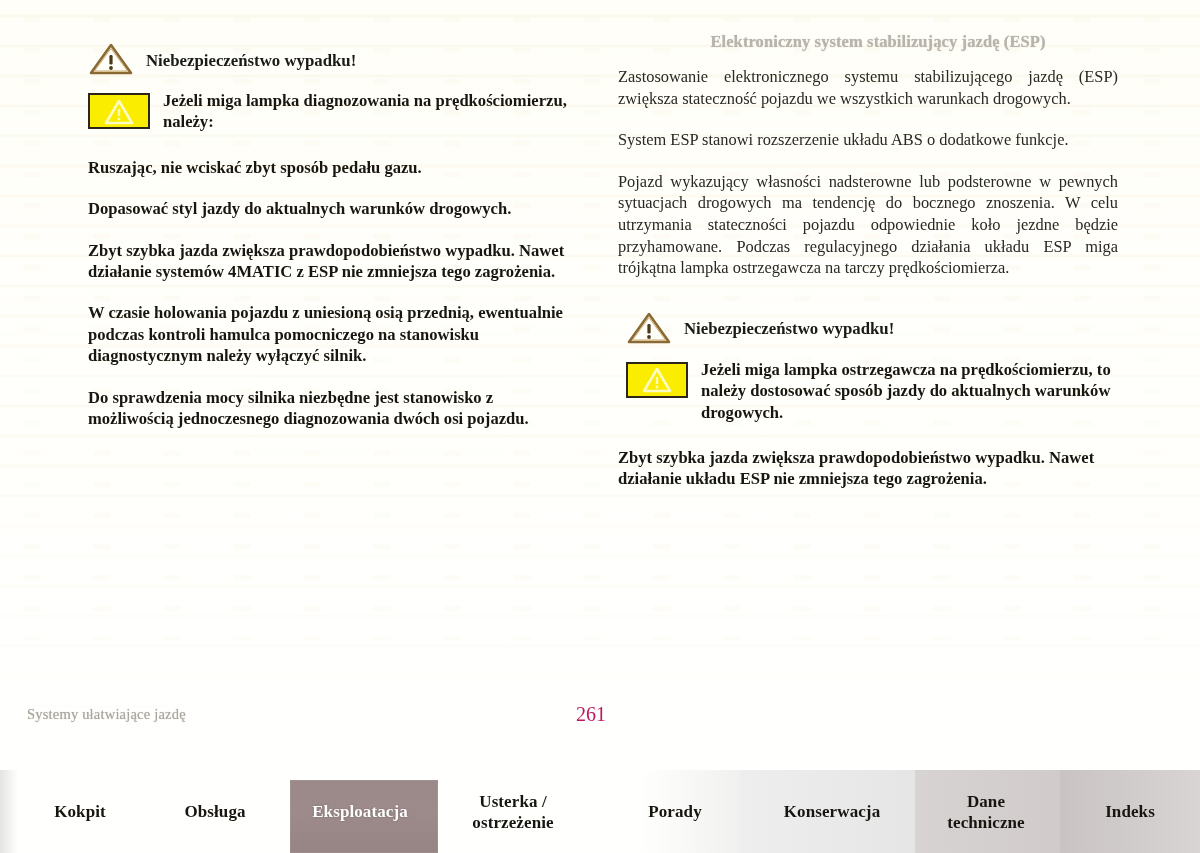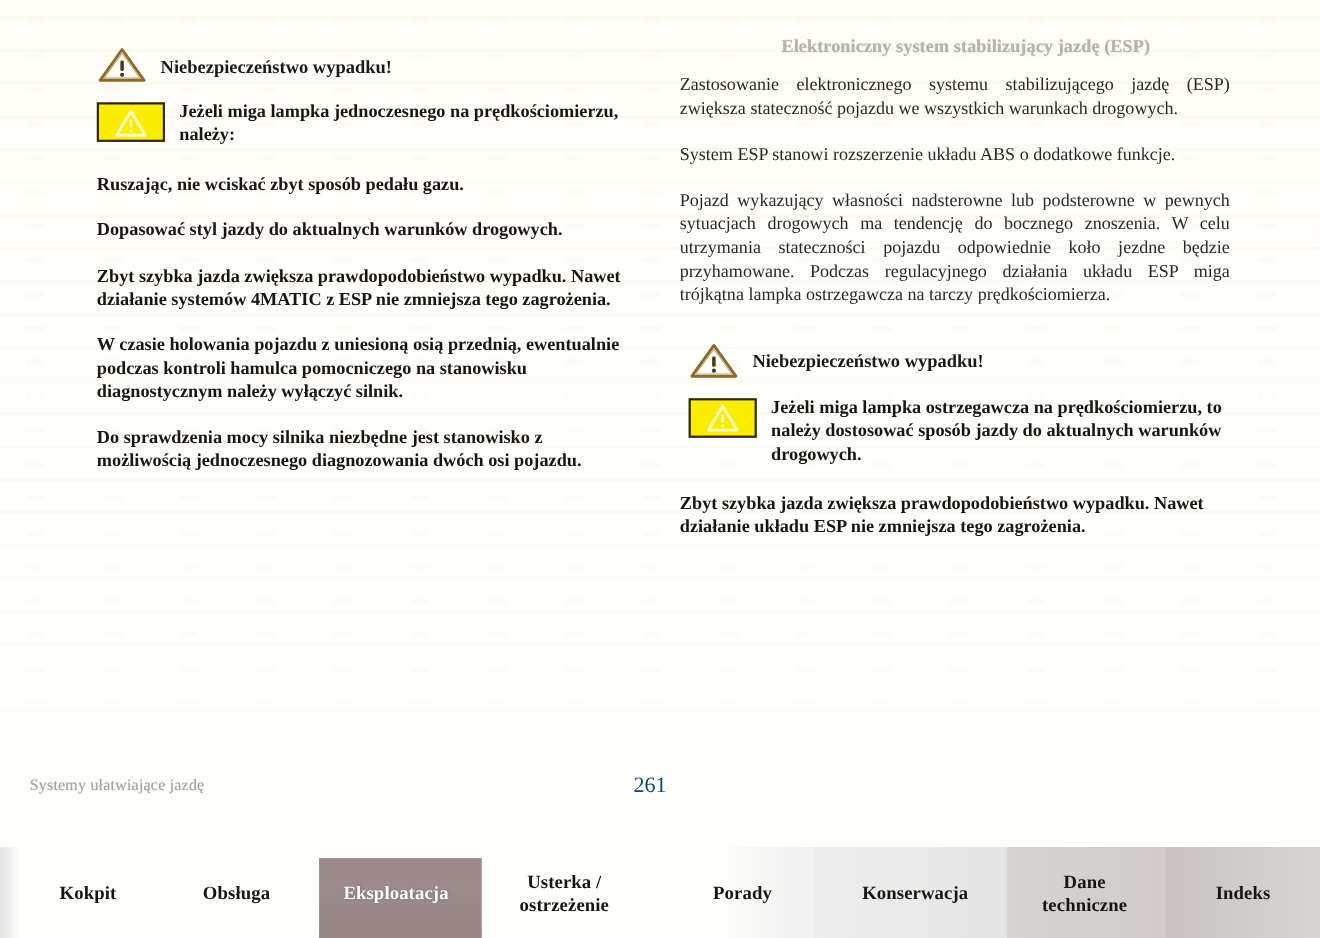--- a/index.html
+++ b/index.html
@@ -228,7 +228,7 @@
           </svg>
         </span>
       </span>
-      <span class="label">Jeżeli miga lampka jednoczesnego na prędkościomierzu, należy:</span>
+      <span class="label">Jeżeli miga lampka diagnozowania na prędkościomierzu, należy:</span>
     </div>
 
     <p class="bold">Ruszając, nie wciskać zbyt sposób pedału gazu.</p>

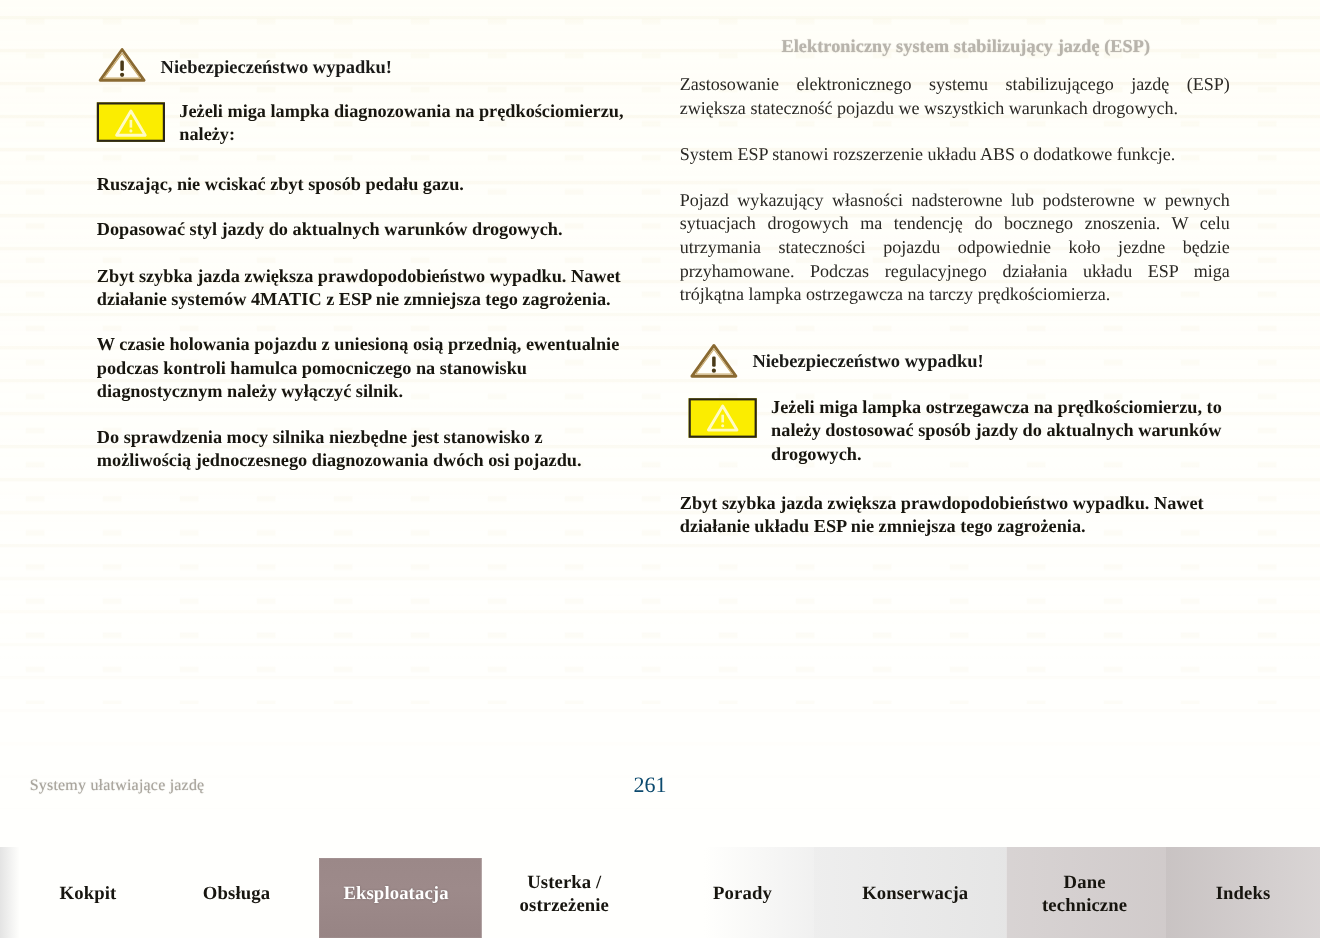--- a/index.html
+++ b/index.html
@@ -158,7 +158,7 @@
     left: 576px;
     top: -3px;
     font-size: 20px;
-    color: #0c4a6e;
+    color: #be185d;
   }
 
   

